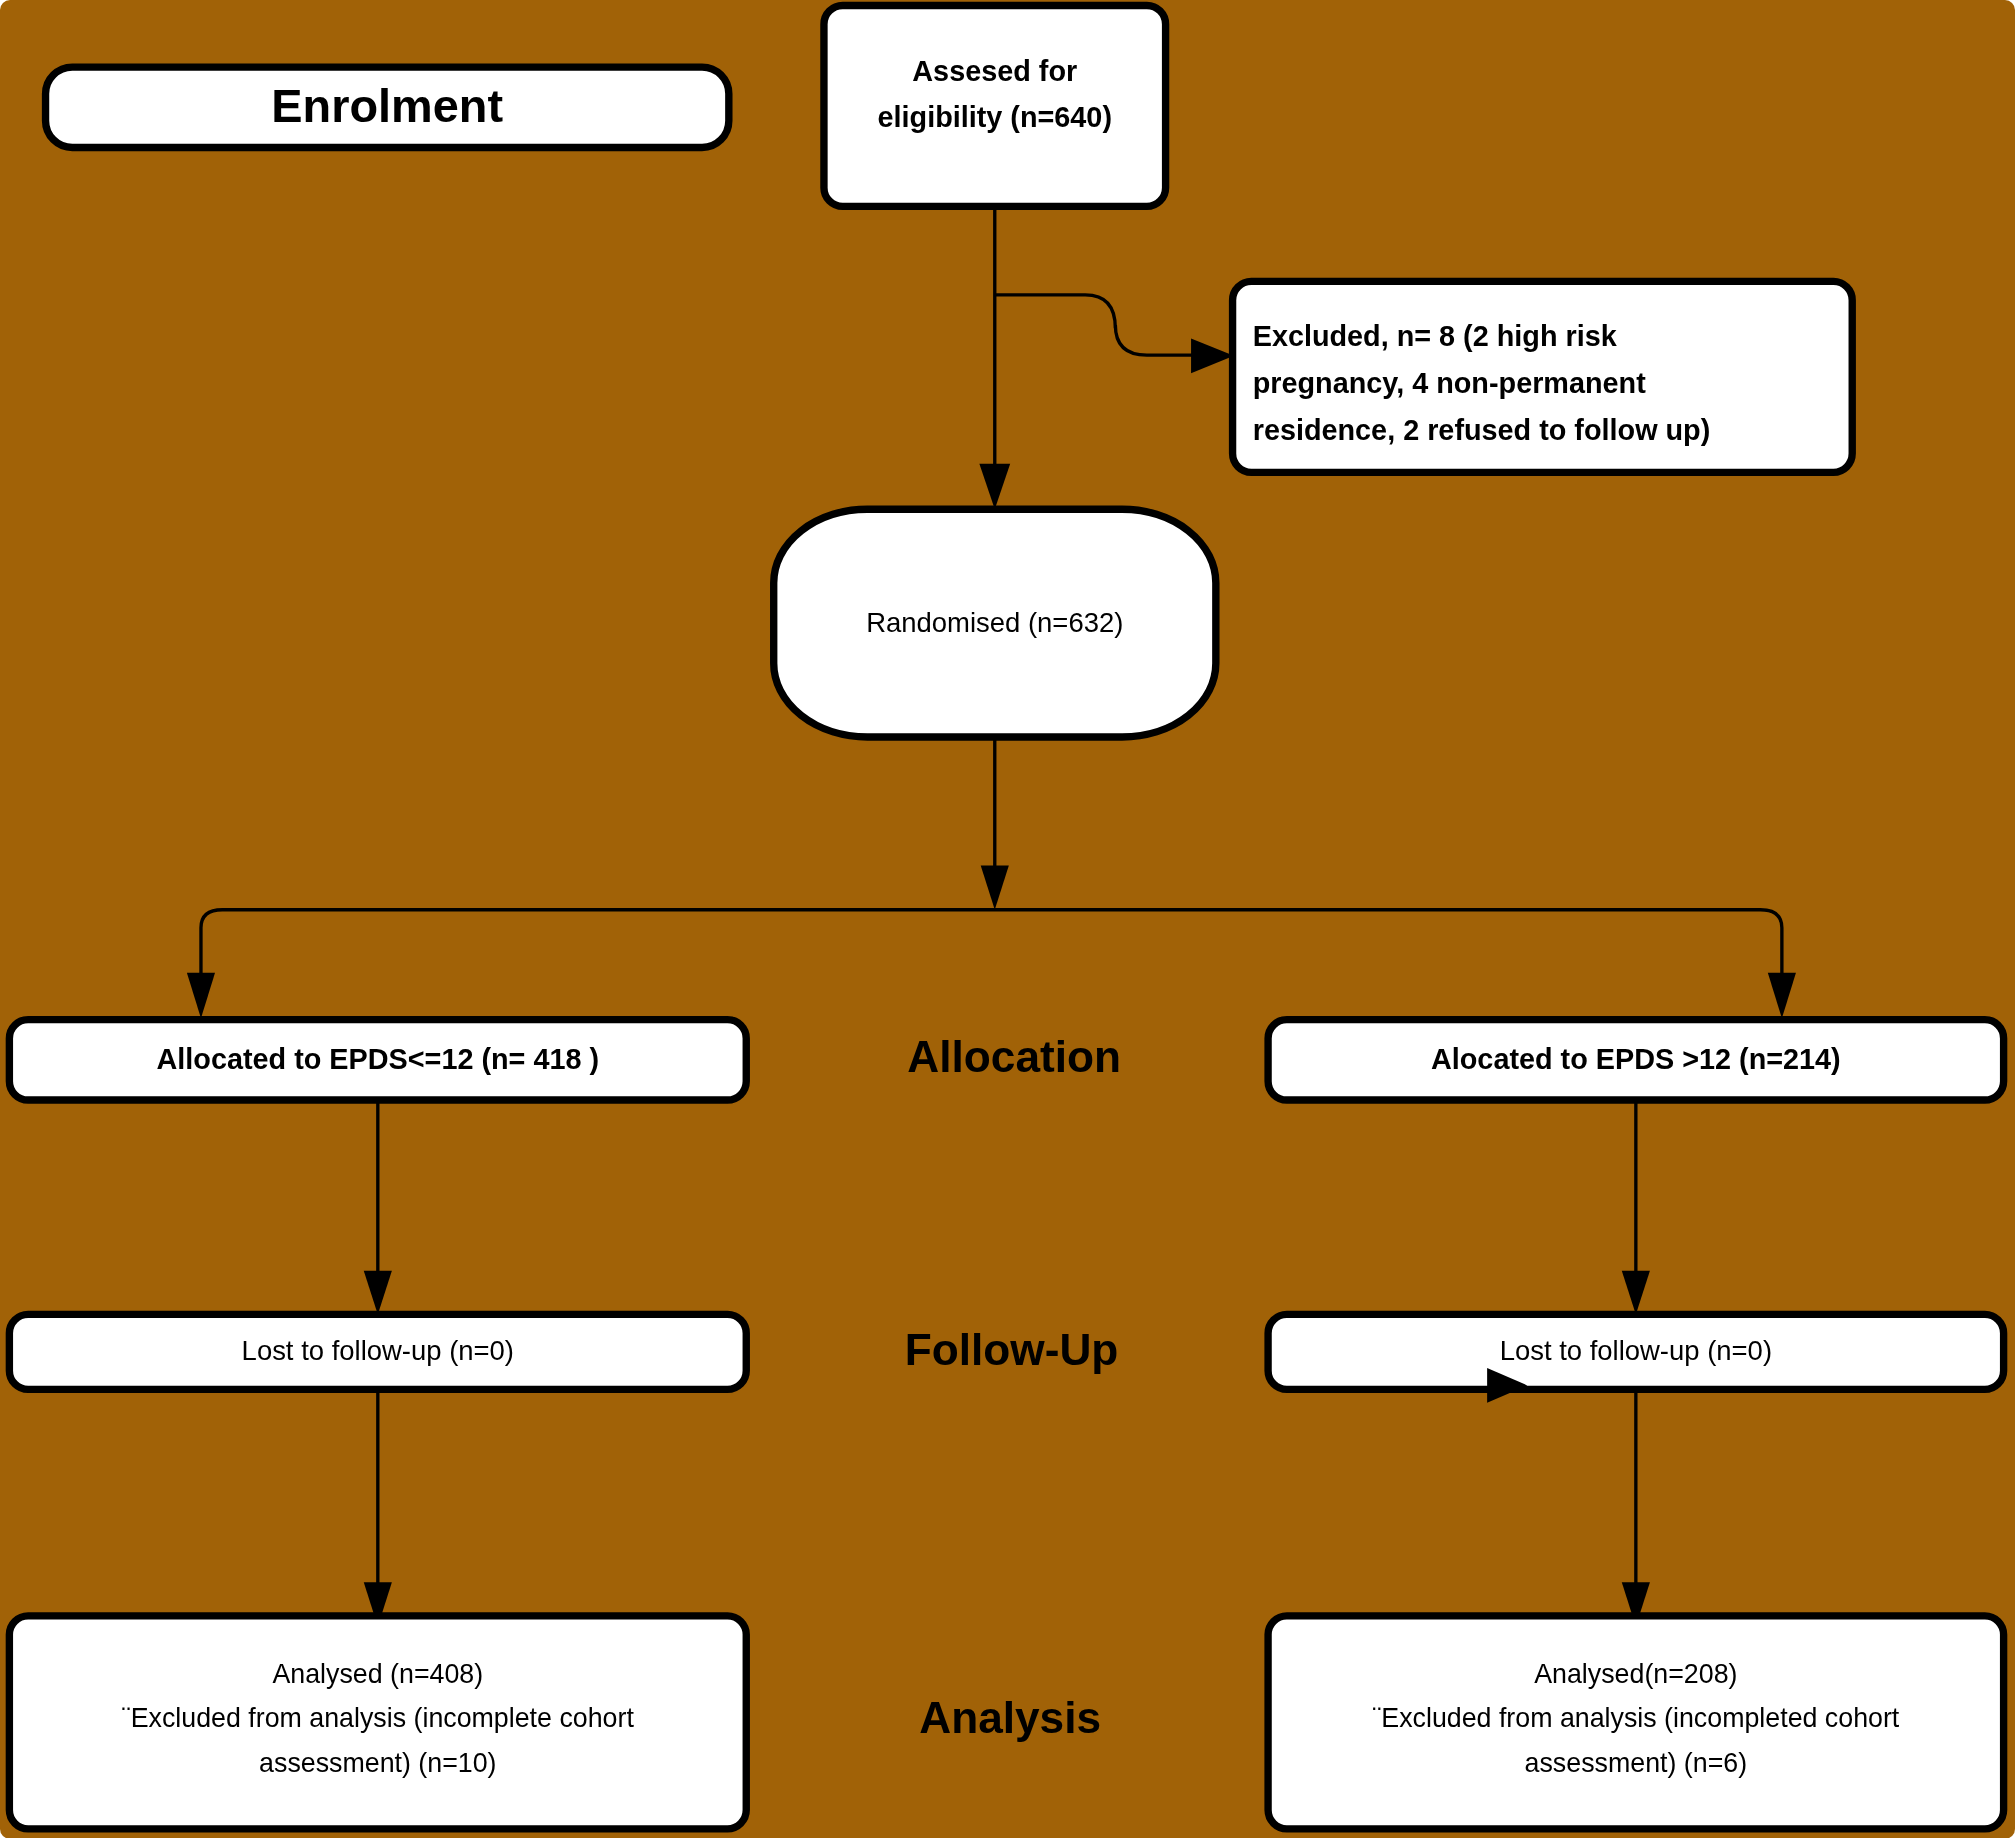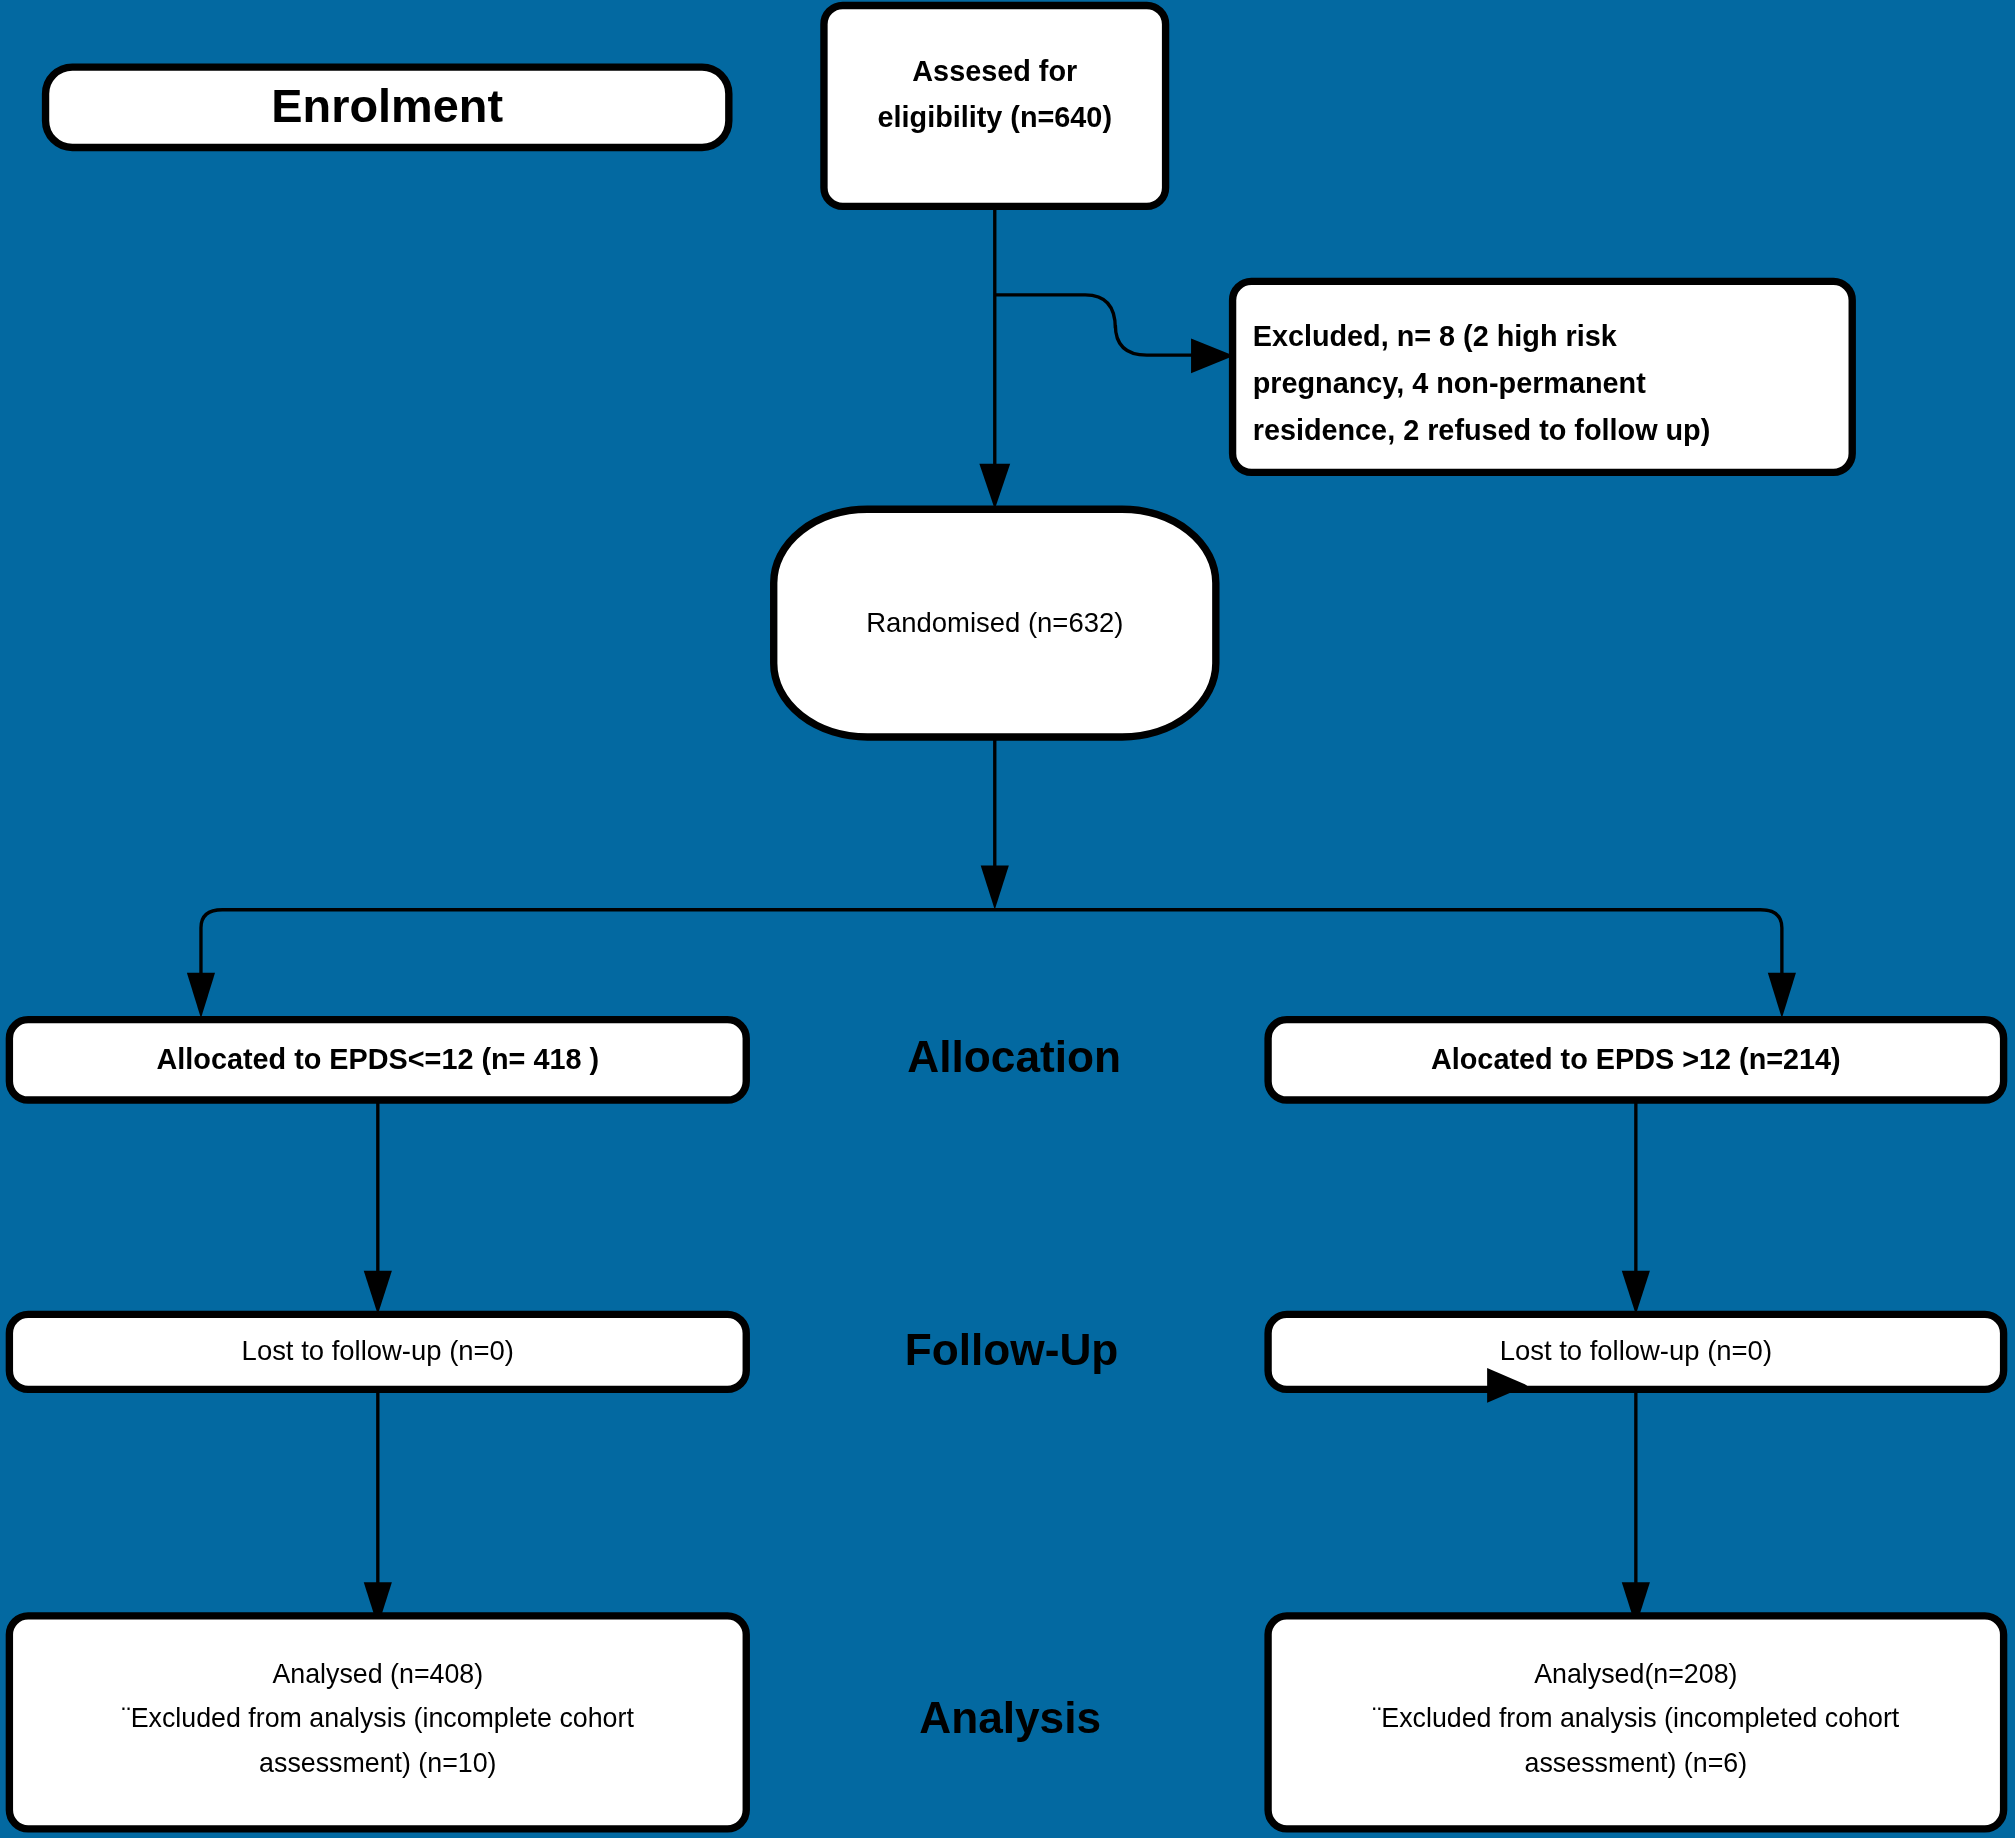--- a/index.html
+++ b/index.html
@@ -11,9 +11,10 @@
     position: relative;
     width: 2015px;
     height: 1839px;
-    background: #0369a1;
+    background: #a16207;
     overflow: hidden;
     font-family: "Liberation Sans", sans-serif;
+    border-radius: 10px;
   }
   svg.flow {
     position: absolute;

